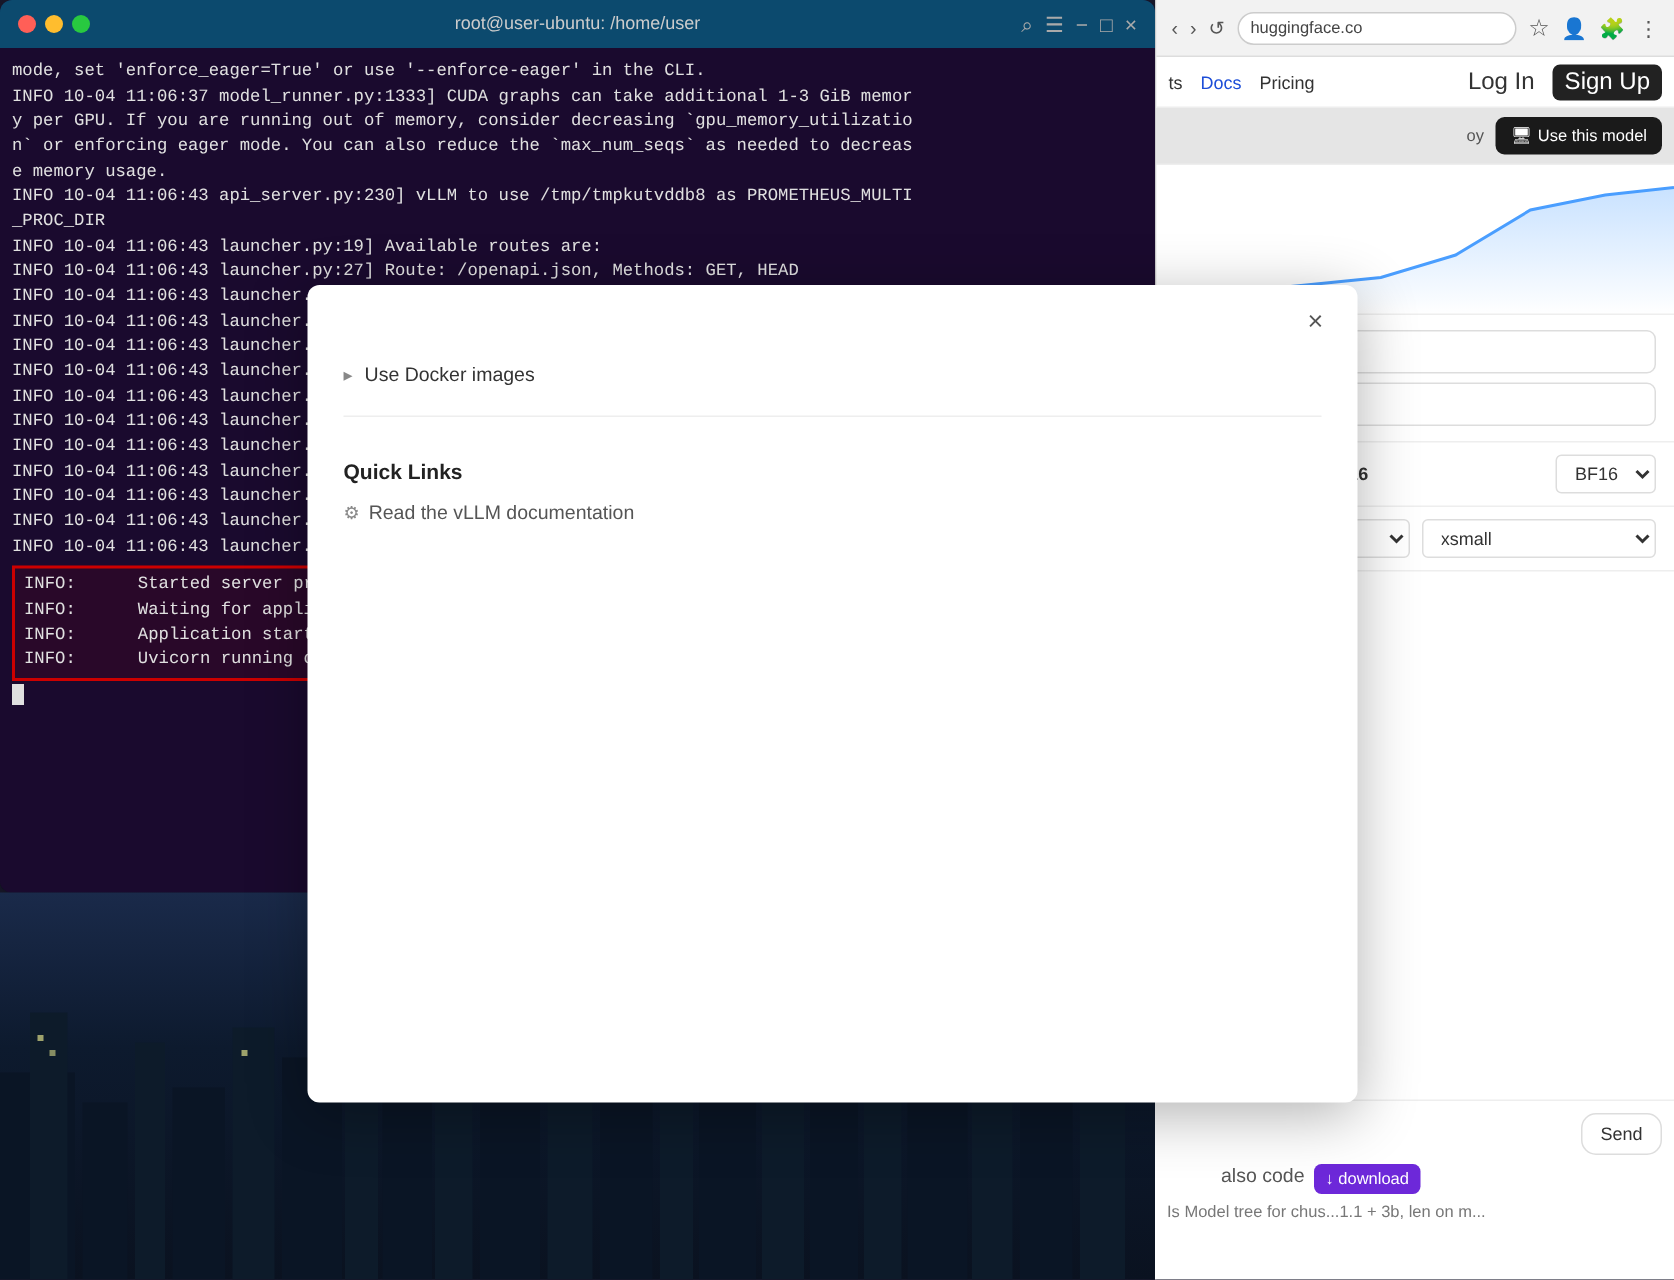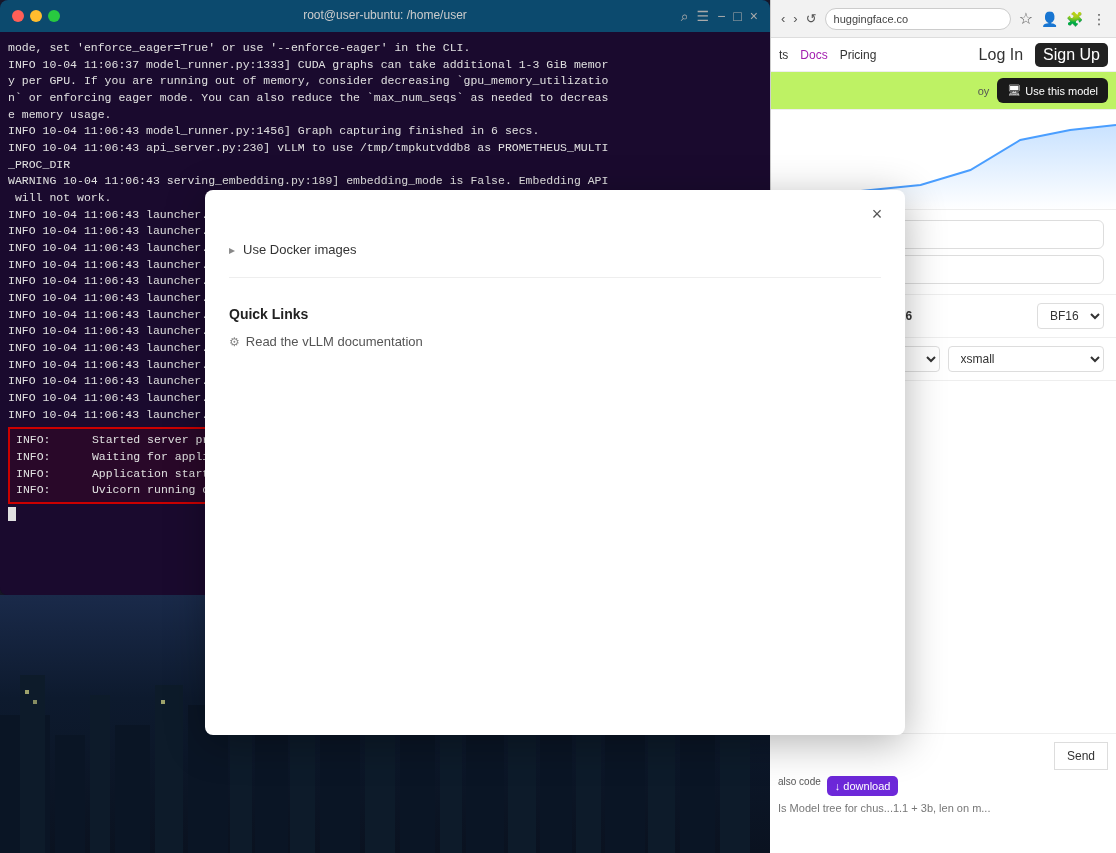--- a/index.html
+++ b/index.html
@@ -368,7 +368,7 @@
 
   <div style="background:#fff; height:34px; display:flex; align-items:center; padding:0 8px; gap:12px; border-bottom:1px solid #eee;">
     <span style="font-size:12px;color:#333;cursor:pointer;">ts</span>
-    <span style="font-size:12px;color:#a21caf;cursor:pointer;">Docs</span>
+    <span style="font-size:12px;color:#1d4ed8;cursor:pointer;">Docs</span>
     <span style="font-size:12px;color:#333;cursor:pointer;">Pricing</span>
     <div style="flex:1;"></div>
     <span style="font-size:16px;color:#333;cursor:pointer;">Log In</span>

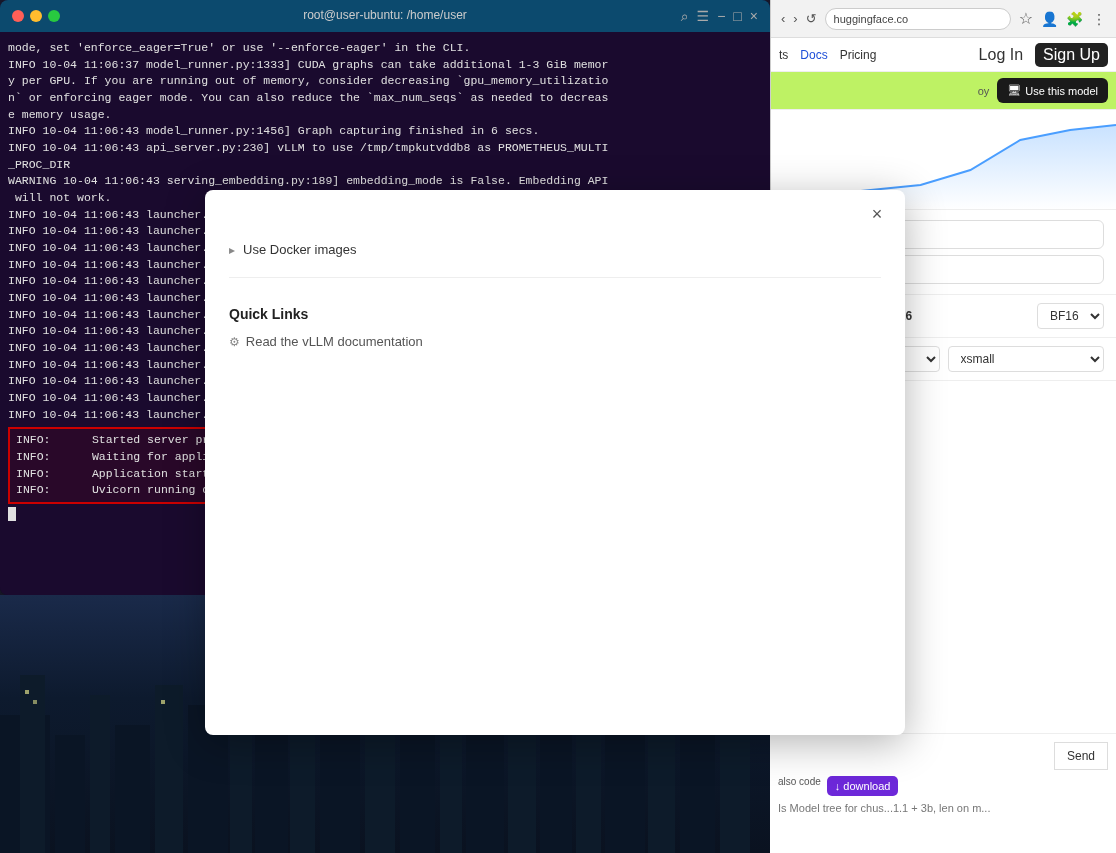--- a/index.html
+++ b/index.html
@@ -375,7 +375,7 @@
     <button style="background:#222;color:#fff;border:none;border-radius:5px;padding:3px 8px;font-size:16px;cursor:pointer;">Sign Up</button>
   </div>
 
-  <div style="background:#bef264; height:38px; display:flex; align-items:center; padding:0 8px; gap:8px; border-bottom:1px solid #eee; justify-content:flex-end;">
+  <div style="background:#e5e5e5; height:38px; display:flex; align-items:center; padding:0 8px; gap:8px; border-bottom:1px solid #eee; justify-content:flex-end;">
     <span style="font-size:11px;color:#555;">oy</span>
     <button class="use-model-btn">
       <span>🖥</span>

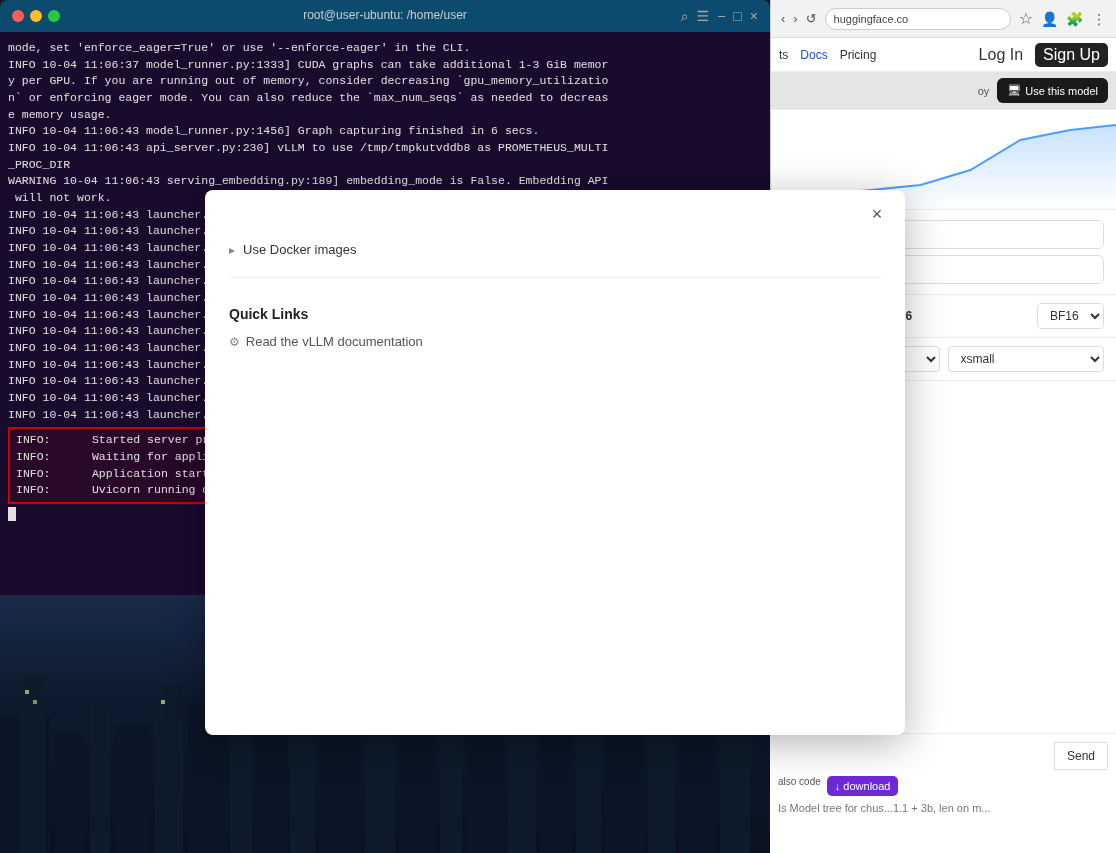--- a/index.html
+++ b/index.html
@@ -284,7 +284,6 @@
   <div class="terminal-body">
     <div class="log-line">mode, set 'enforce_eager=True' or use '--enforce-eager' in the CLI.</div>
     <div class="log-line">INFO 10-04 11:06:37 model_runner.py:1333] CUDA graphs can take additional 1-3 GiB memor<br>y per GPU. If you are running out of memory, consider decreasing `gpu_memory_utilizatio<br>n` or enforcing eager mode. You can also reduce the `max_num_seqs` as needed to decreas<br>e memory usage.</div>
-    <div class="log-line">INFO 10-04 11:06:43 model_runner.py:1456] Graph capturing finished in 6 secs.</div>
     <div class="log-line">INFO 10-04 11:06:43 api_server.py:230] vLLM to use /tmp/tmpkutvddb8 as PROMETHEUS_MULTI<br>_PROC_DIR</div>
     <div class="log-line">WARNING 10-04 11:06:43 serving_embedding.py:189] embedding_mode is False. Embedding API<br> will not work.</div>
     <div class="log-line">INFO 10-04 11:06:43 launcher.py:19] Available routes are:</div>

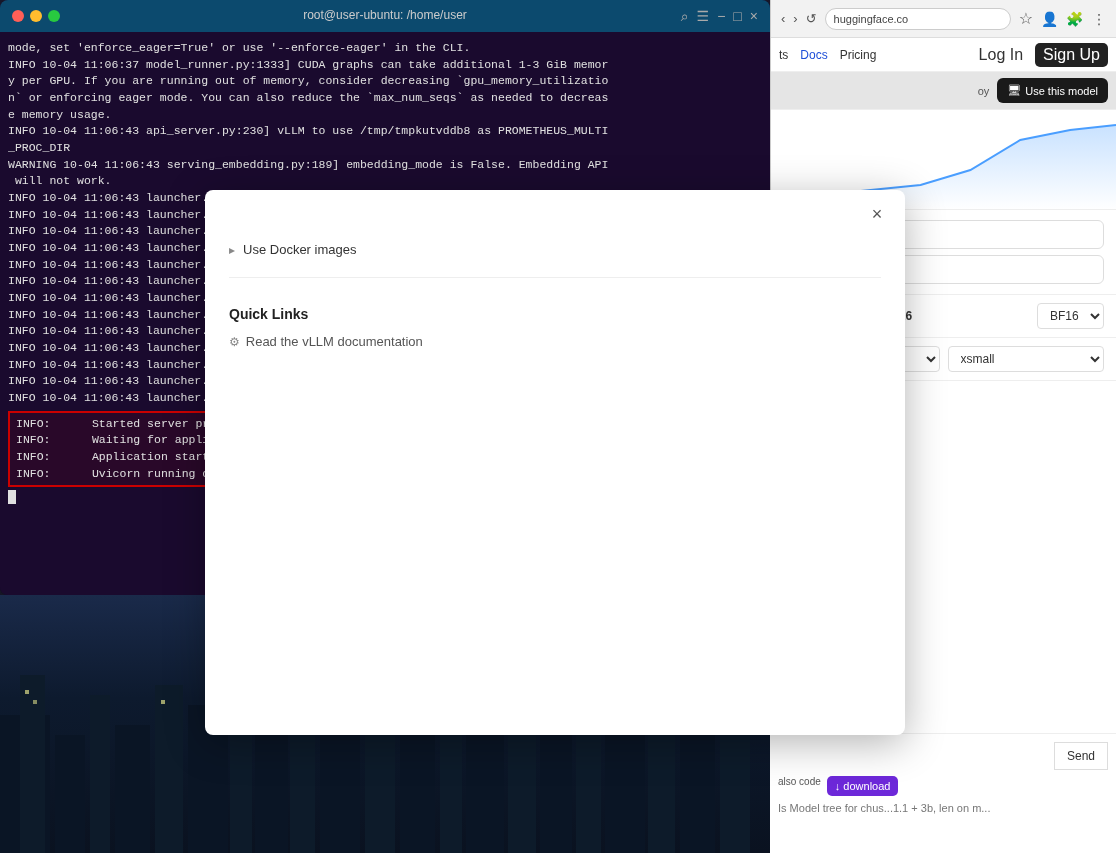--- a/index.html
+++ b/index.html
@@ -285,7 +285,6 @@
     <div class="log-line">mode, set 'enforce_eager=True' or use '--enforce-eager' in the CLI.</div>
     <div class="log-line">INFO 10-04 11:06:37 model_runner.py:1333] CUDA graphs can take additional 1-3 GiB memor<br>y per GPU. If you are running out of memory, consider decreasing `gpu_memory_utilizatio<br>n` or enforcing eager mode. You can also reduce the `max_num_seqs` as needed to decreas<br>e memory usage.</div>
     <div class="log-line">INFO 10-04 11:06:43 api_server.py:230] vLLM to use /tmp/tmpkutvddb8 as PROMETHEUS_MULTI<br>_PROC_DIR</div>
-    <div class="log-line">WARNING 10-04 11:06:43 serving_embedding.py:189] embedding_mode is False. Embedding API<br> will not work.</div>
     <div class="log-line">INFO 10-04 11:06:43 launcher.py:19] Available routes are:</div>
     <div class="log-line">INFO 10-04 11:06:43 launcher.py:27] Route: /openapi.json, Methods: GET, HEAD</div>
     <div class="log-line">INFO 10-04 11:06:43 launcher.py:27] Route: /docs, Methods: GET, HEAD</div>

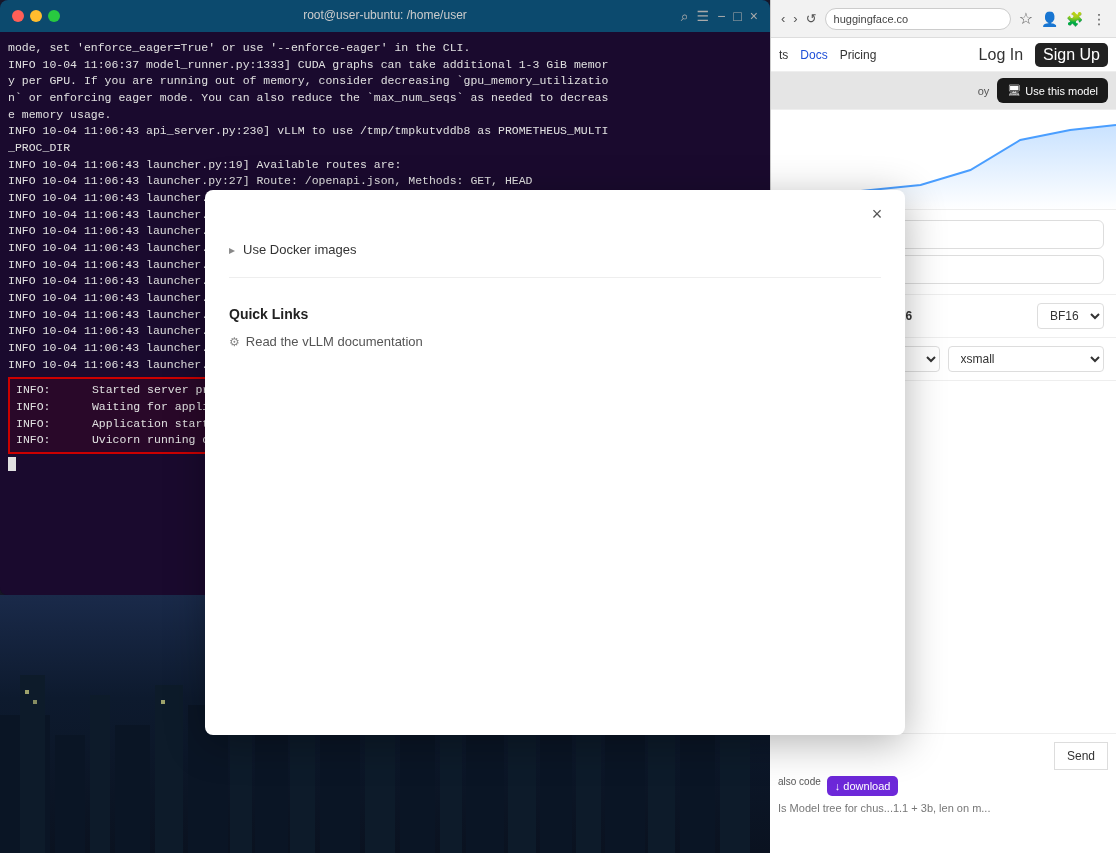--- a/index.html
+++ b/index.html
@@ -244,7 +244,7 @@
     .send-btn {
       background: white;
       border: 1px solid #ddd;
-      border-radius: 0;
+      border-radius: 10px;
       padding: 6px 12px;
       font-size: 12px;
       cursor: pointer;

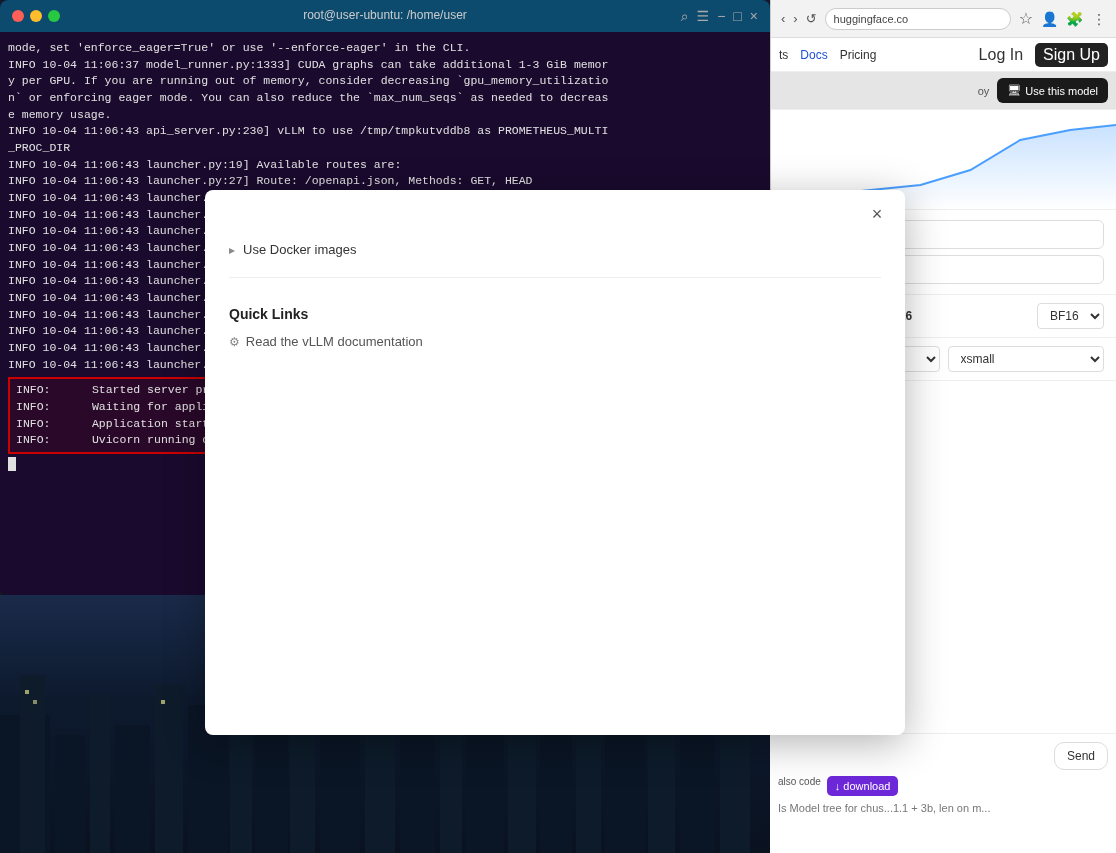--- a/index.html
+++ b/index.html
@@ -457,7 +457,7 @@
     <button class="send-btn">Send</button>
   </div>
   <div style="display:flex; gap:6px; margin-bottom:6px;">
-    <span style="font-size:10px;color:#555;">also code</span>
+    <span style="font-size:13px;color:#555;margin-left:36px;">also code</span>
     <button class="download-btn">↓ download</button>
   </div>
   <div style="font-size:11px;color:#777;">Is Model tree for chus...1.1 + 3b, len on m...</div>

